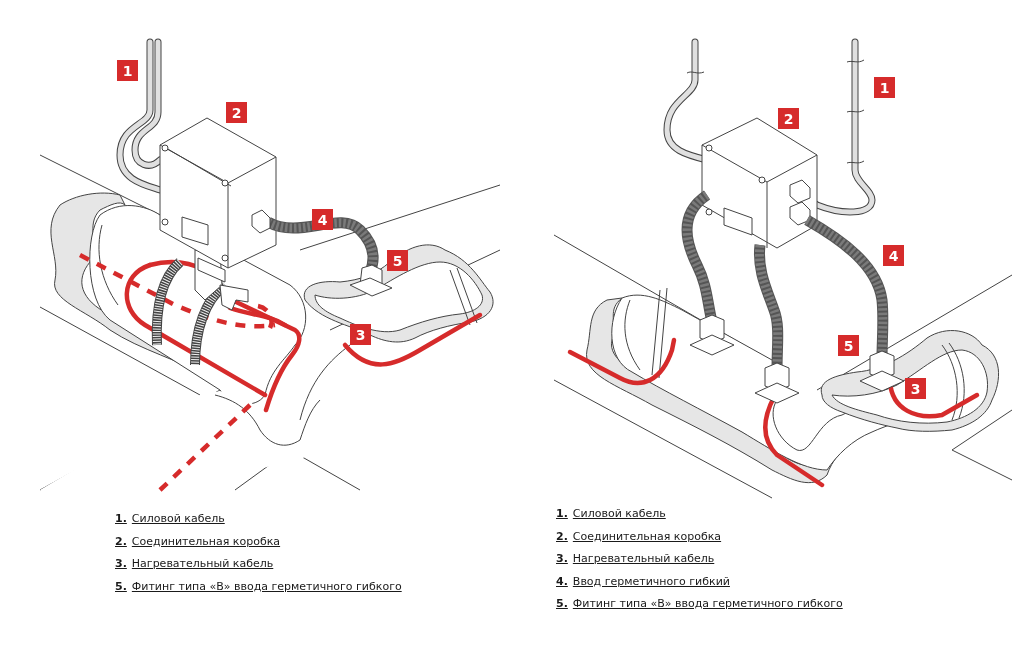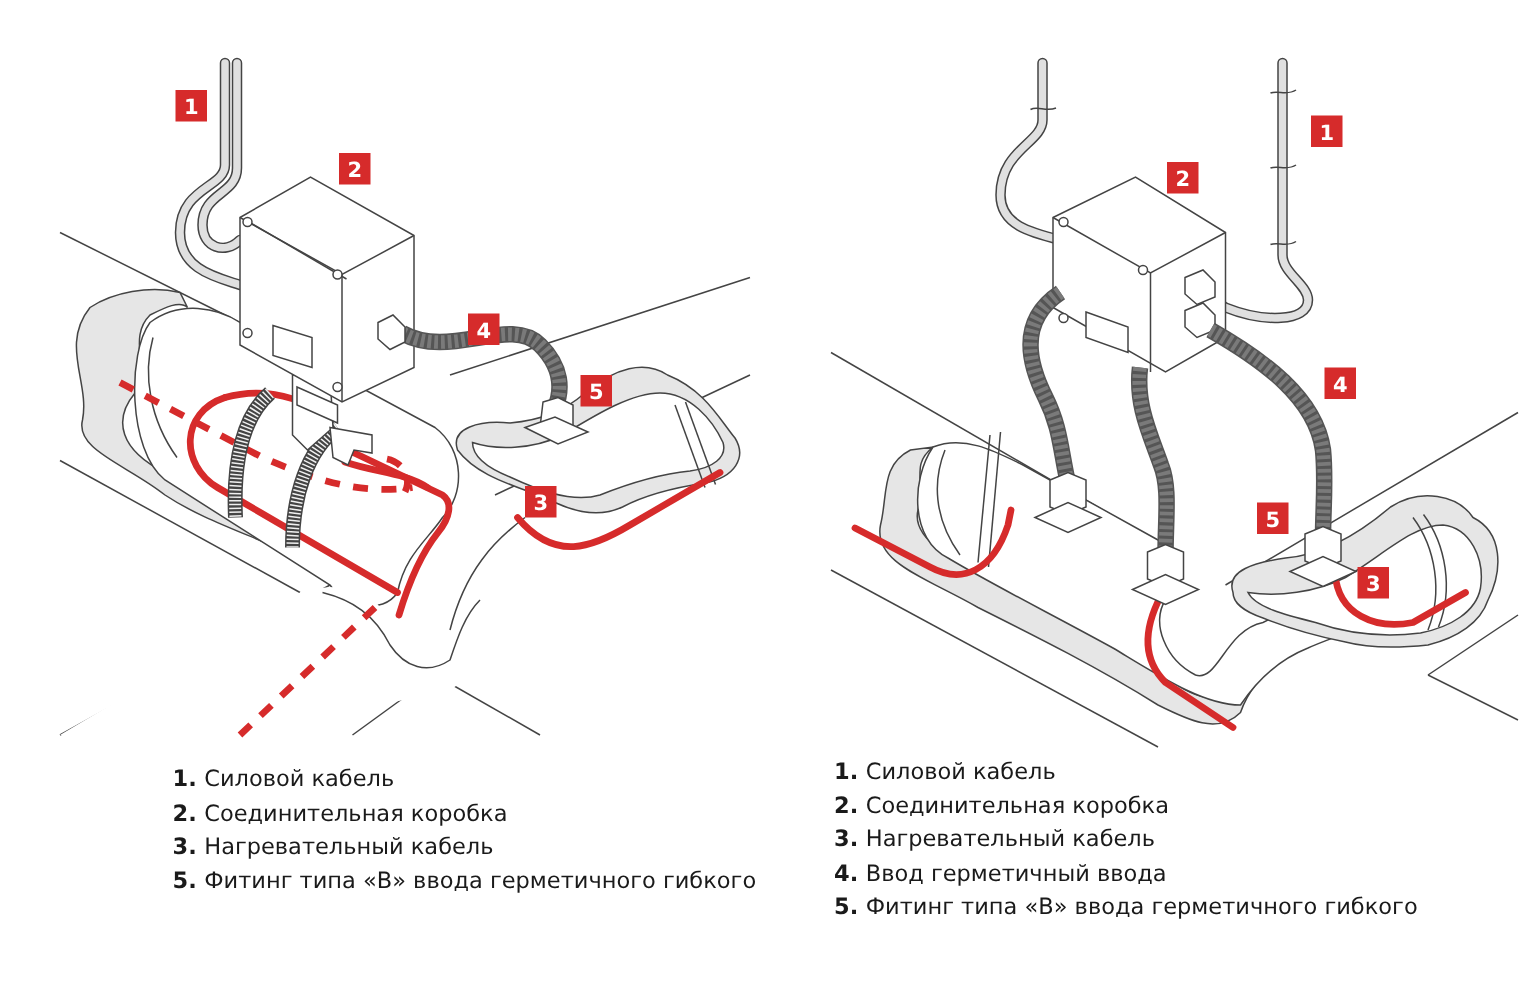--- a/index.html
+++ b/index.html
@@ -20,7 +20,7 @@
     .cable-in { fill: none; stroke: #e0e0e0; stroke-width: 5; stroke-linecap: round; }
     .flex { fill: none; stroke: #7a7a7a; stroke-width: 9; stroke-dasharray: 2.5 2; stroke-linecap: butt; }
     .box { fill: #ffffff; stroke: #444; stroke-width: 1; }
-    .legend { position: absolute; margin: 0; padding: 0; list-style: none; font-size: 15px; line-height: 22.5px; }
+    .legend { position: absolute; margin: 0; padding: 0; list-style: none; font-size: 11px; line-height: 22.5px; text-decoration: underline; }
     #left-legend { left: 115px; top: 508px; }
     #right-legend { left: 556px; top: 503px; }
     .legend li { white-space: nowrap; }

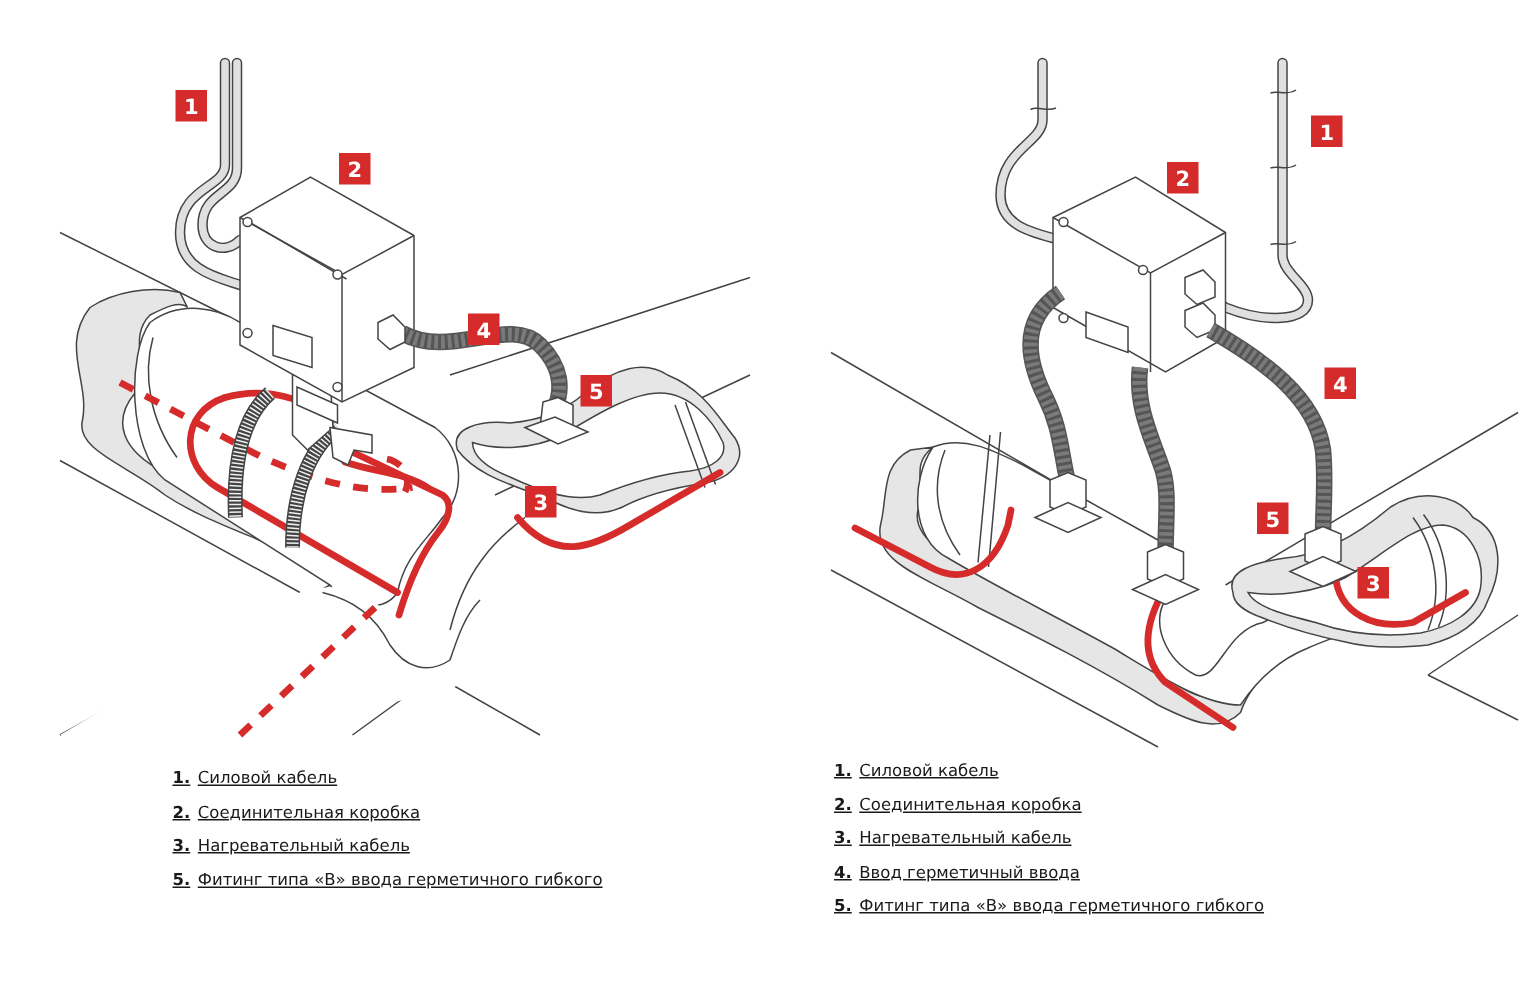--- a/index.html
+++ b/index.html
@@ -227,7 +227,7 @@
   <li><span class="num">1.</span><span>Силовой кабель</span></li>
   <li><span class="num">2.</span><span>Соединительная коробка</span></li>
   <li><span class="num">3.</span><span>Нагревательный кабель</span></li>
-  <li><span class="num">4.</span><span>Ввод герметичный ввода</span></li>
+  <li><span class="num">4.</span><span>Ввод герметичного гибкий</span></li>
   <li><span class="num">5.</span><span>Фитинг типа «В» ввода герметичного гибкого</span></li>
 </ul>
 

